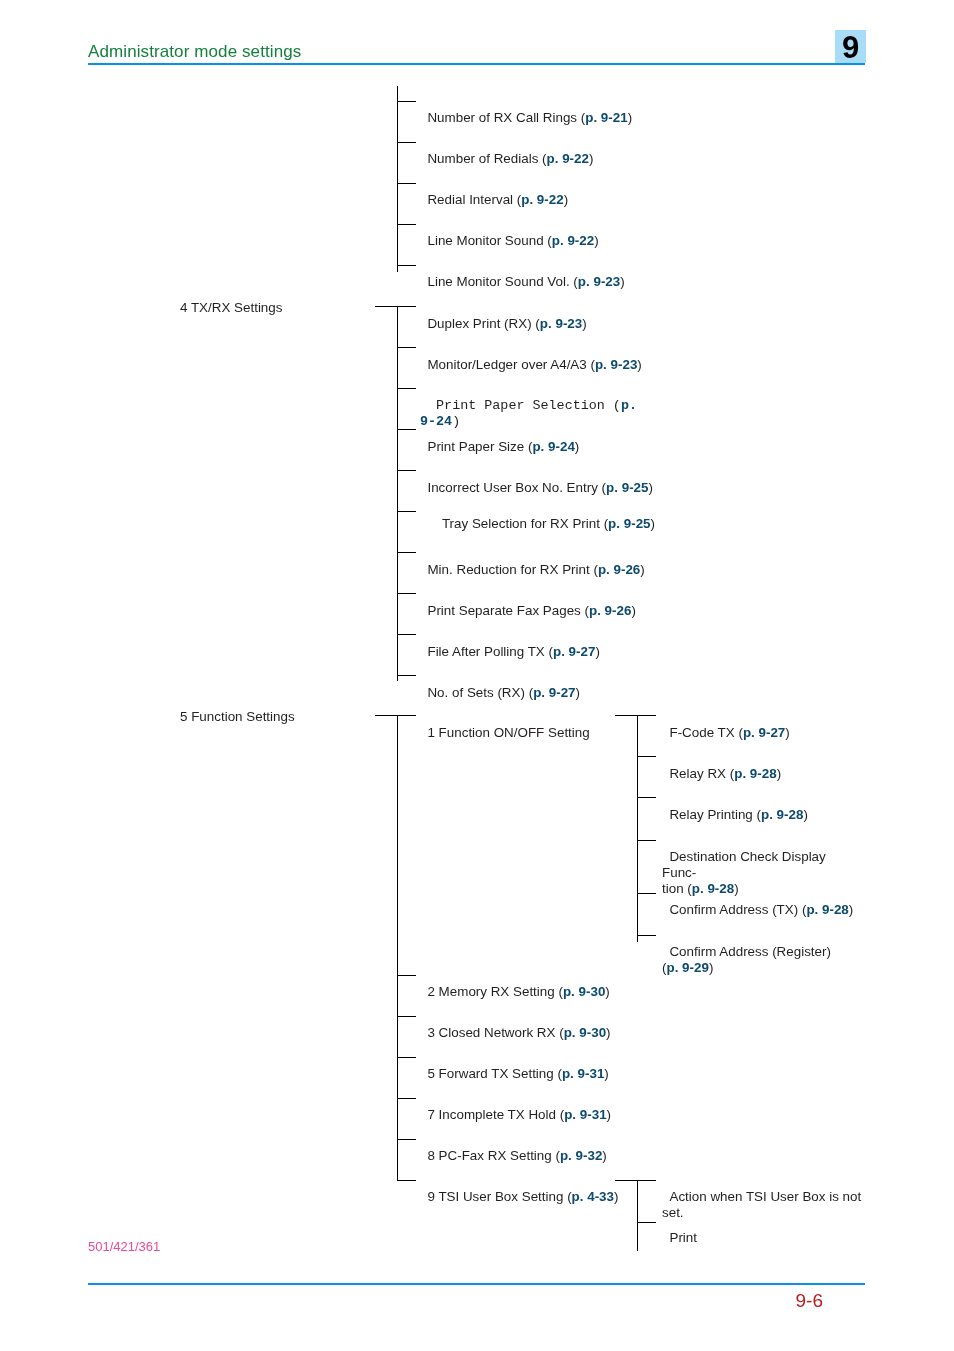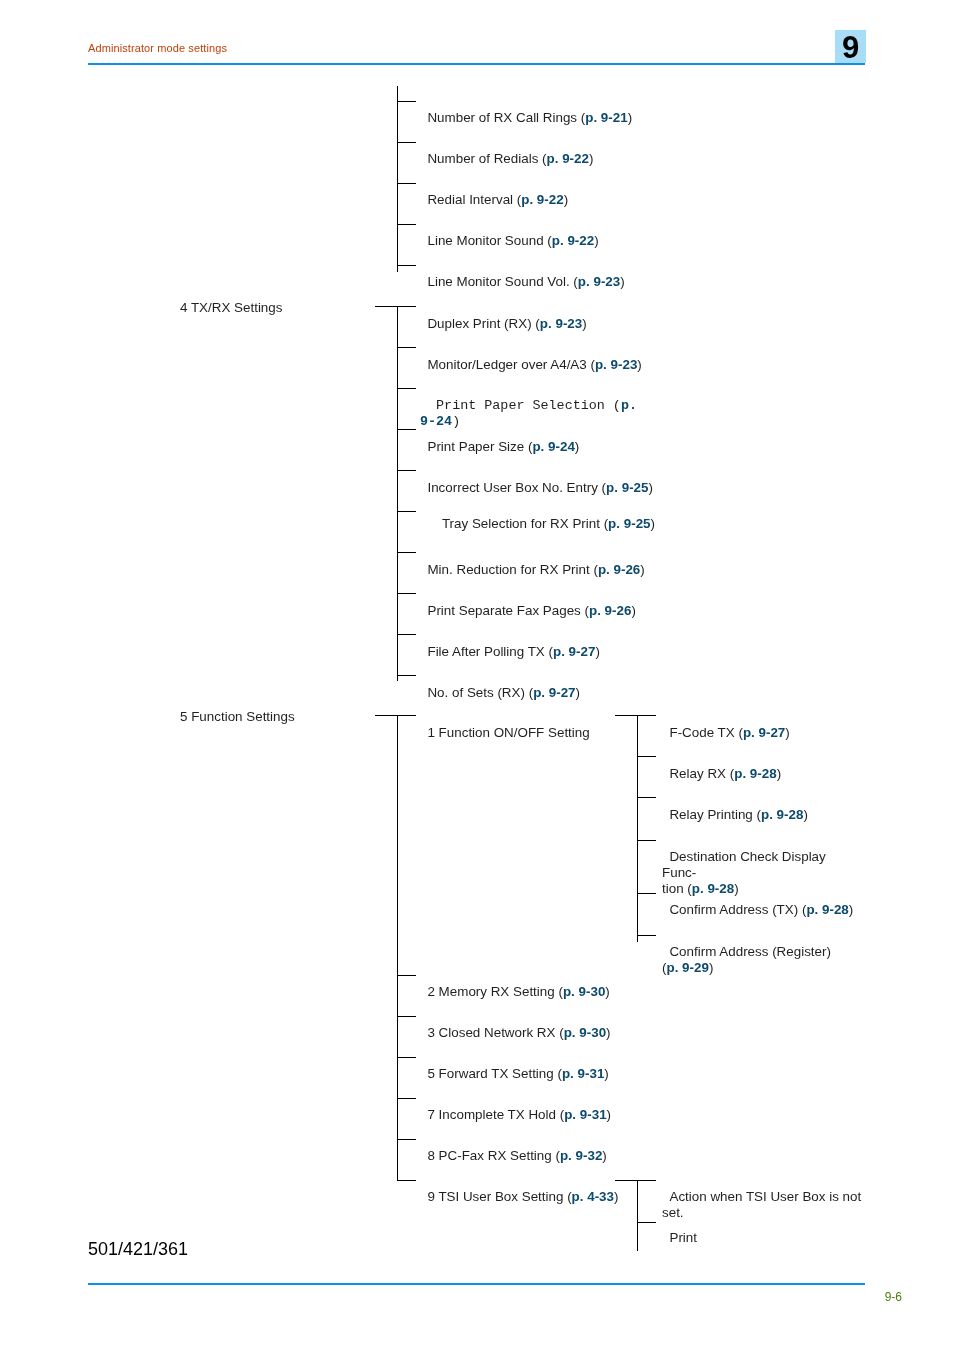--- a/index.html
+++ b/index.html
@@ -21,9 +21,9 @@
     position: absolute;
     left: 88px;
     top: 42px;
-    font-size: 11px;
+    font-size: 17px;
     letter-spacing: 0.1px;
-    color: #c2410c;
+    color: #15803d;
   }
   #header-rule {
     position: absolute;

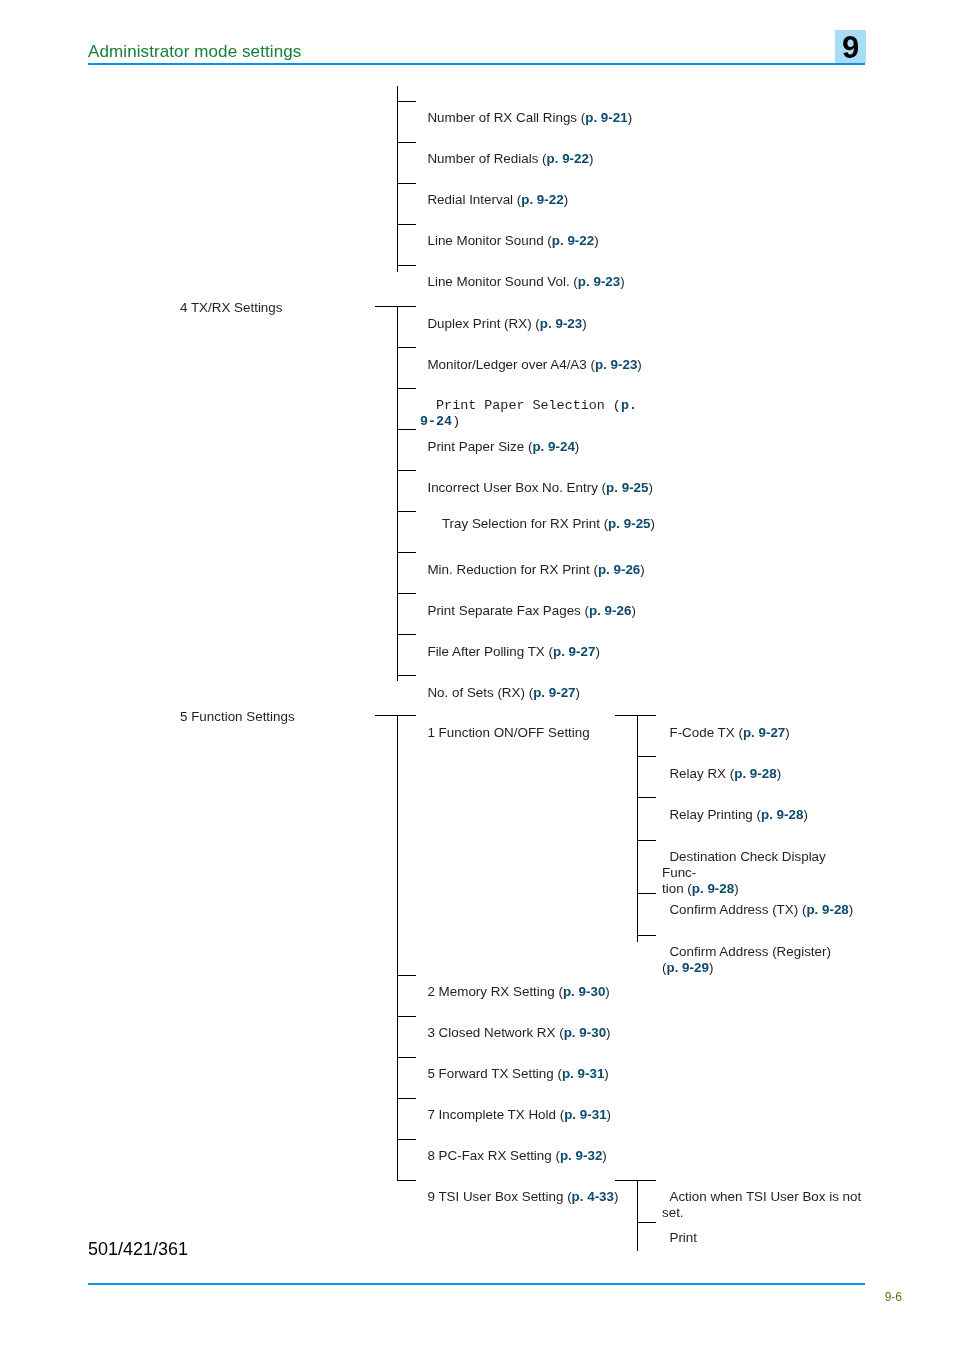--- a/index.html
+++ b/index.html
@@ -66,8 +66,8 @@
     position: absolute;
     left: 88px;
     top: 1239px;
-    font-size: 18px;
-    color: #000000;
+    font-size: 13px;
+    color: #ec4899;
   }
   #footer-right {
     position: absolute;

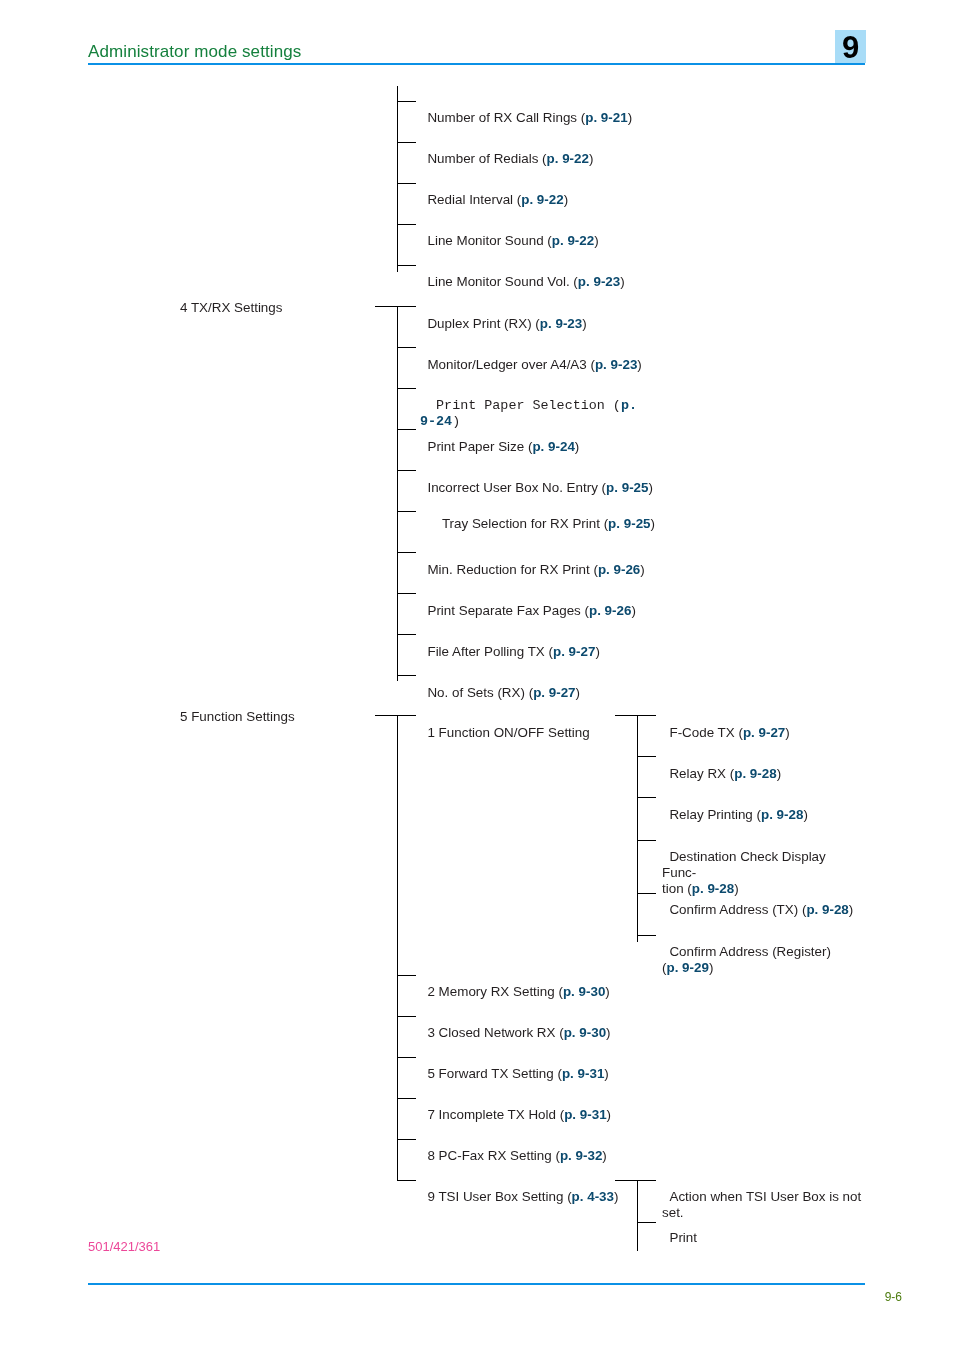--- a/index.html
+++ b/index.html
@@ -71,12 +71,12 @@
   }
   #footer-right {
     position: absolute;
-    left: 802px;
+    left: 723px;
     top: 1290px;
     width: 100px;
     text-align: right;
-    font-size: 12px;
-    color: #4d7c0f;
+    font-size: 19px;
+    color: #b91c1c;
   }
 
   

